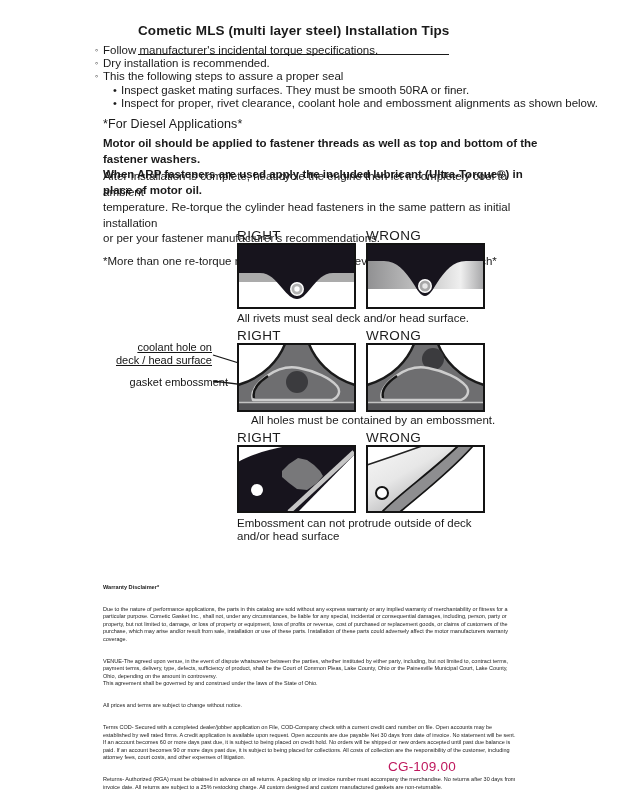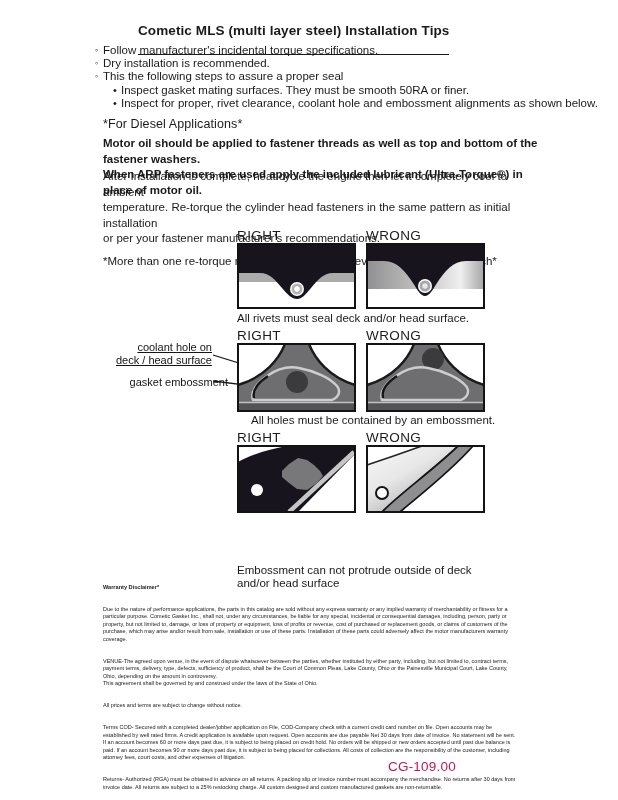--- a/index.html
+++ b/index.html
@@ -176,7 +176,7 @@
   <rect x="1" y="1" width="117" height="66" fill="none" stroke="#131313" stroke-width="2"></rect>
 </svg>
 
-<div class="abs caption" style="left:237px;top:517px;width:300px;margin-top:47px;">Embossment can not protrude outside of deck
+<div class="abs caption" style="left:237px;top:517px;width:300px;">Embossment can not protrude outside of deck
 and/or head surface</div>
 
 <div class="abs fine" style="left:103px;top:576px;">

